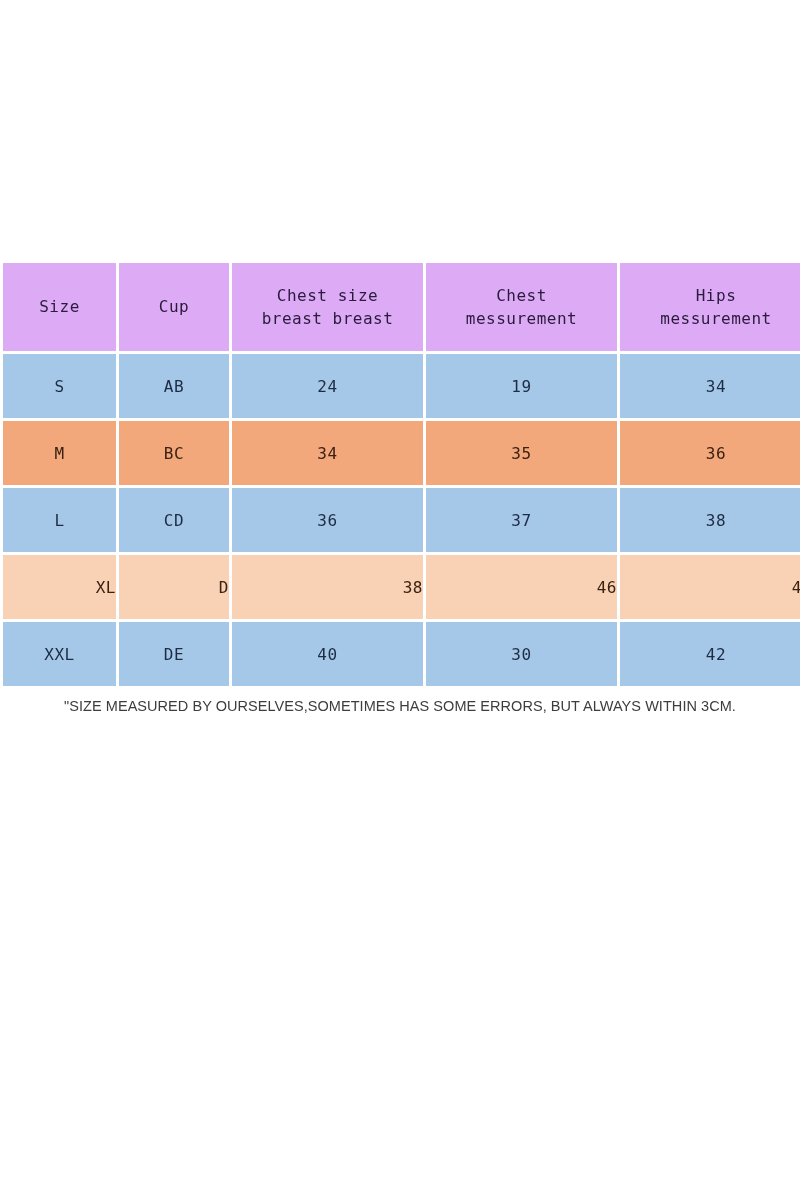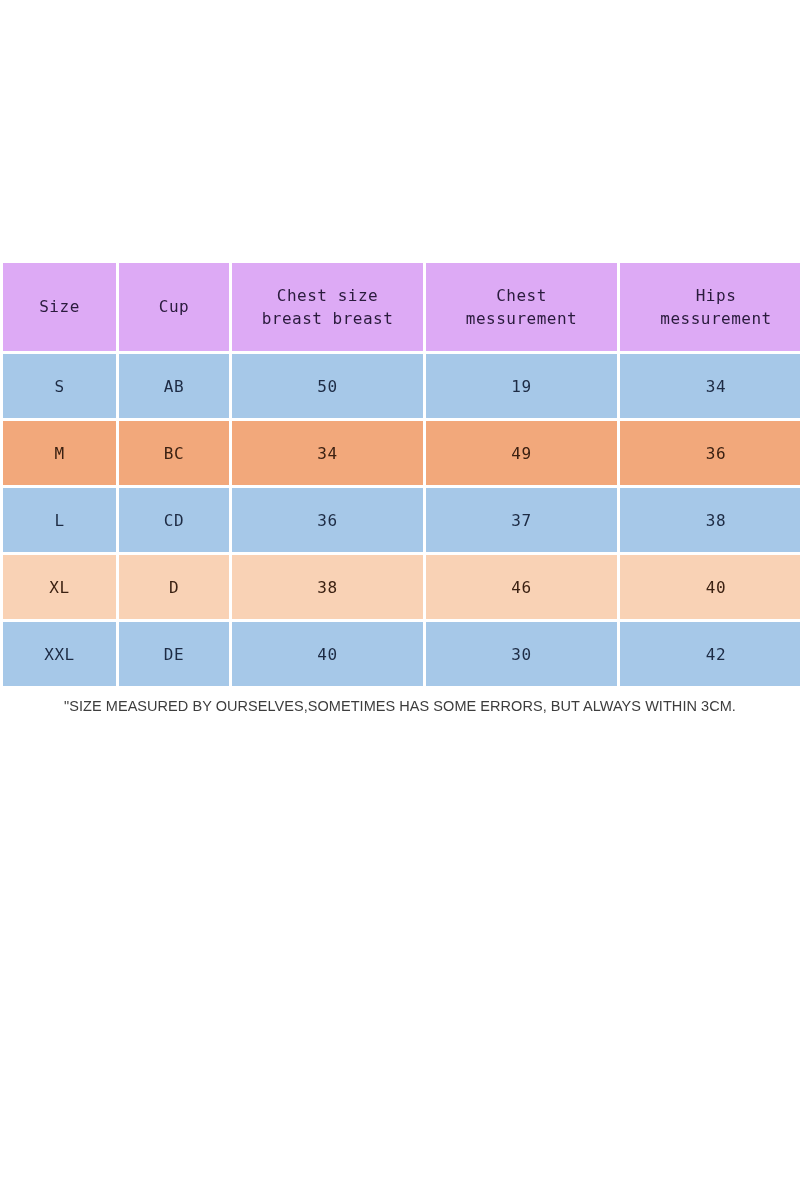--- a/index.html
+++ b/index.html
@@ -131,7 +131,7 @@
       <tr class="row-blue">
         <td>S</td>
         <td>AB</td>
-        <td>50</td>
+        <td>24</td>
         <td>19</td>
         <td>34</td>
       </tr>

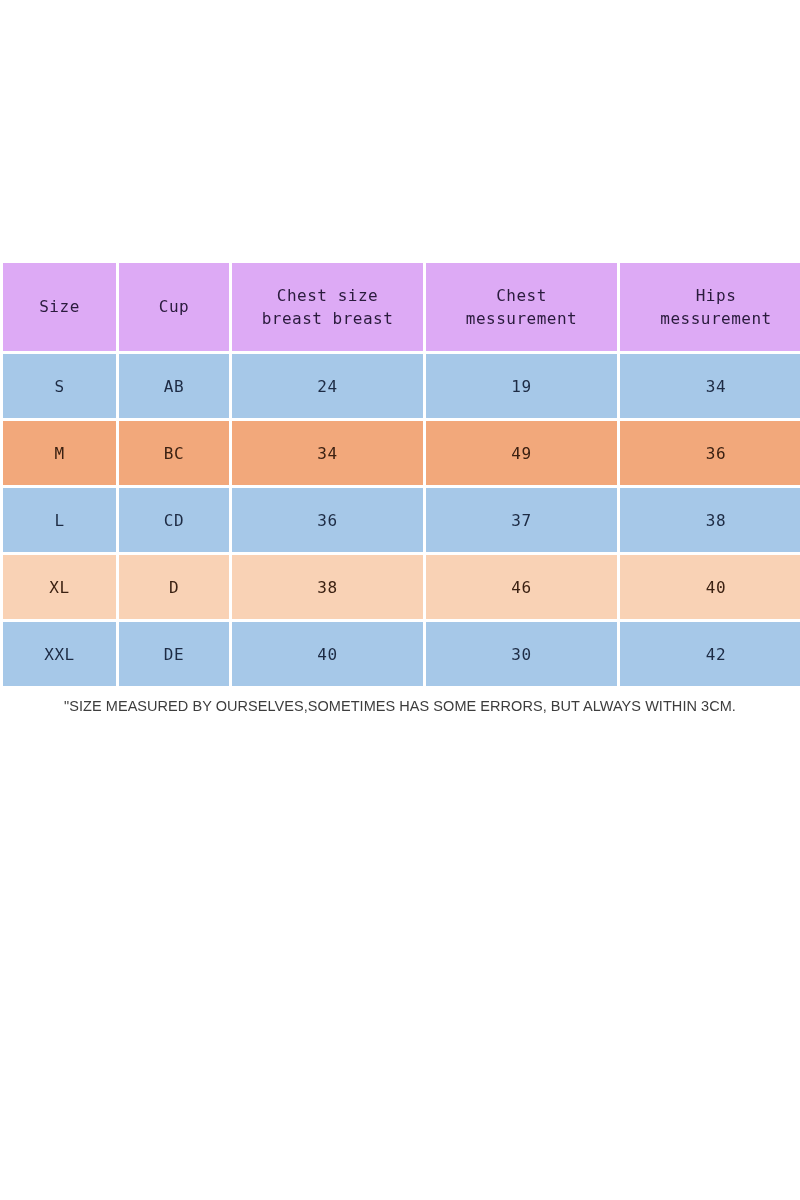--- a/index.html
+++ b/index.html
@@ -139,7 +139,7 @@
         <td>M</td>
         <td>BC</td>
         <td>34</td>
-        <td>49</td>
+        <td>35</td>
         <td>36</td>
       </tr>
       <tr class="row-blue">

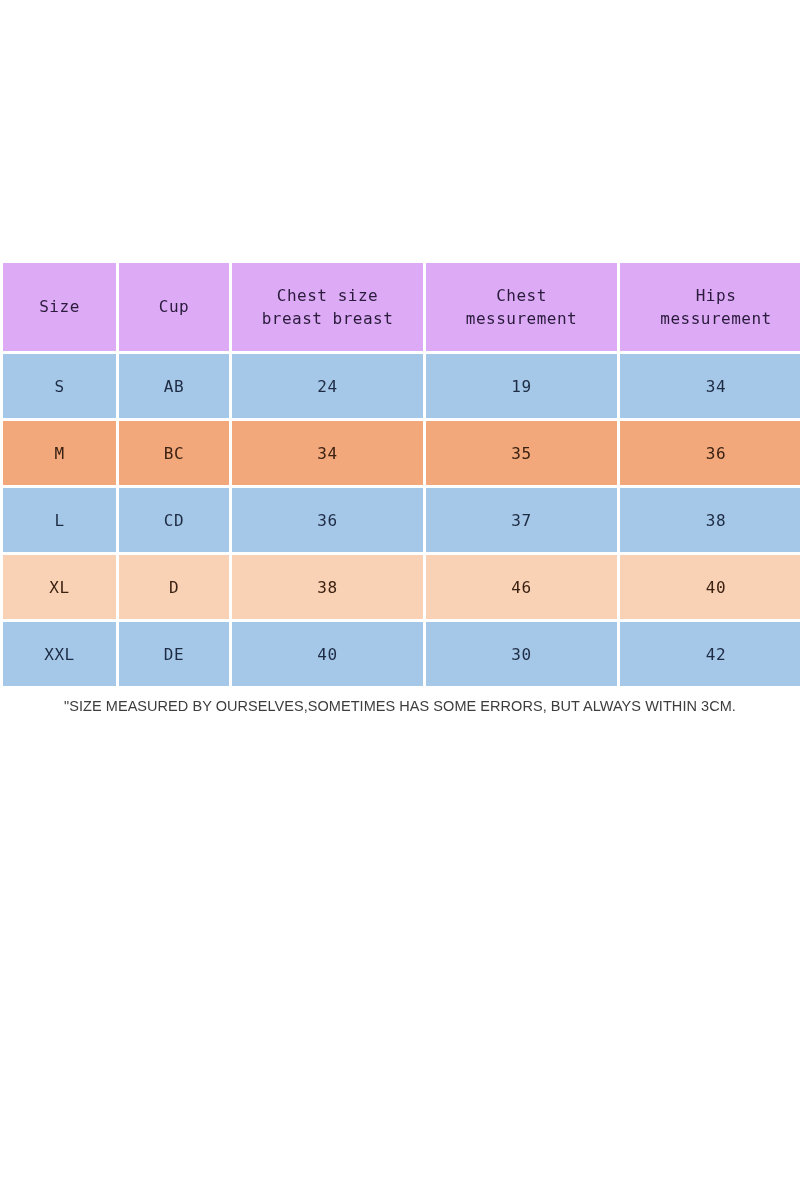--- a/index.html
+++ b/index.html
@@ -77,6 +77,7 @@
   tr.row-peach td {
     background: #f9d2b5;
     color: #3b2112;
+    text-align: right;
   }
 
   

